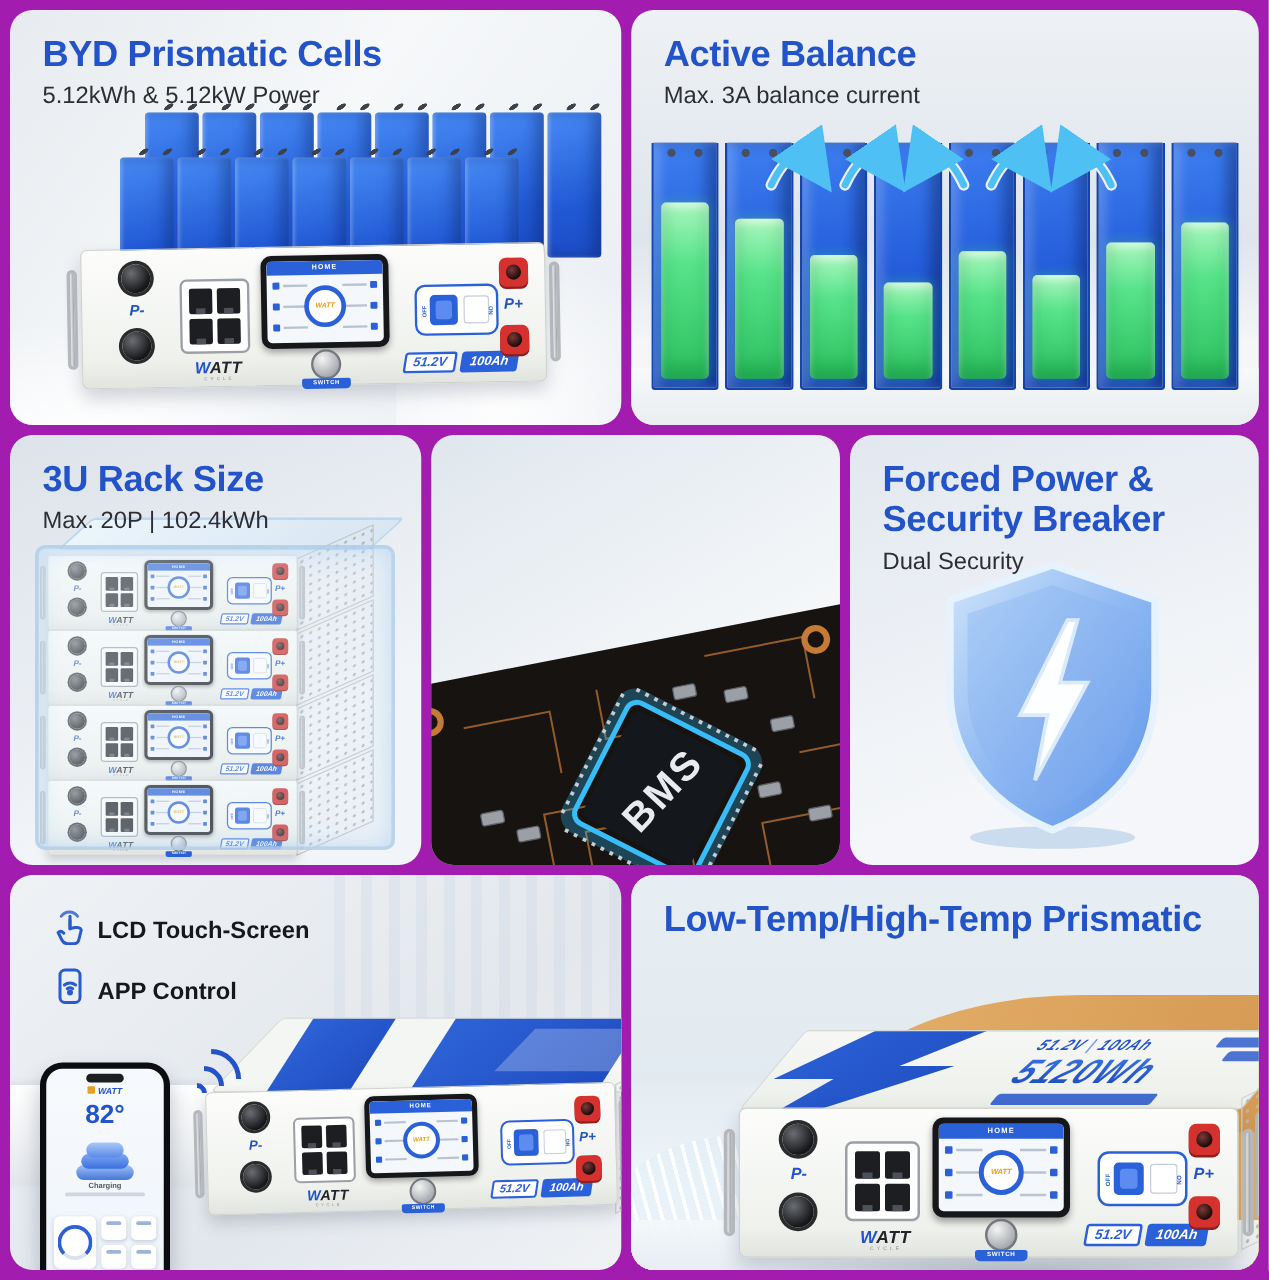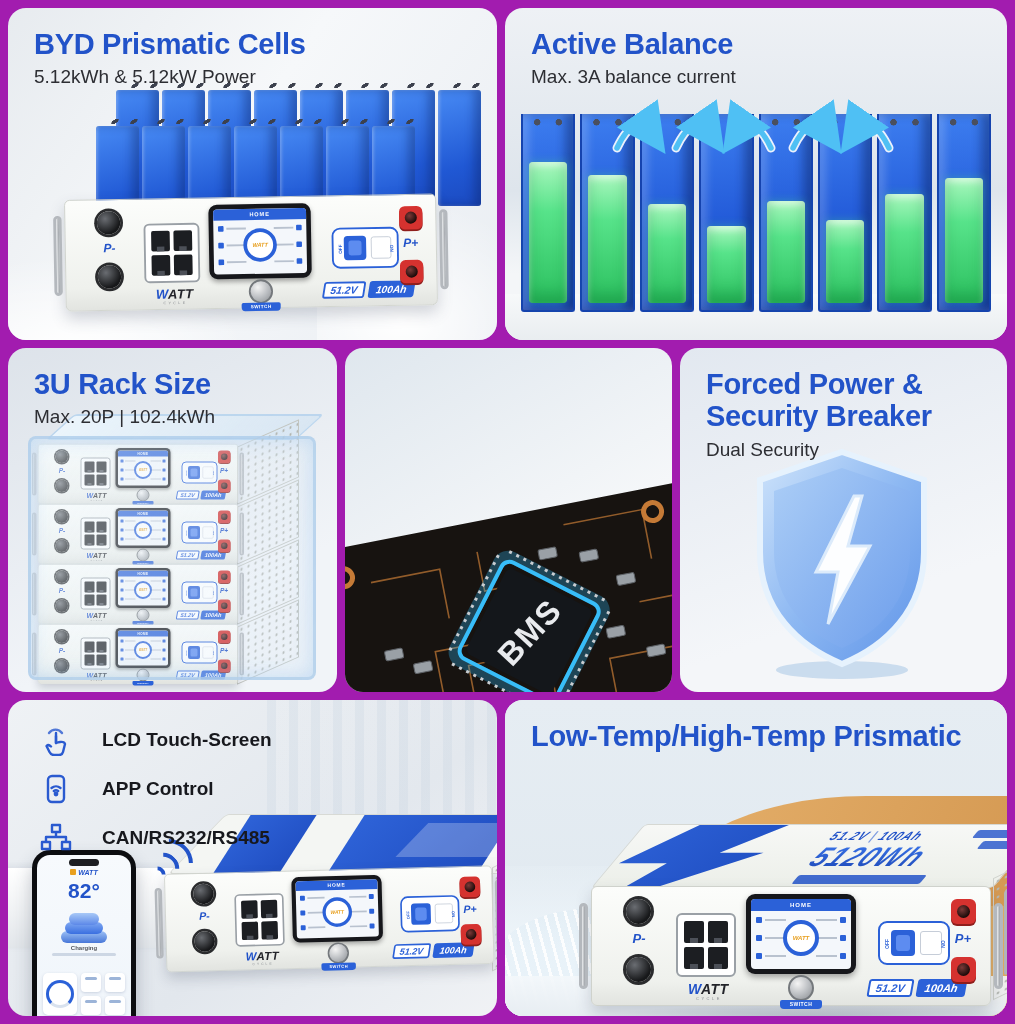--- a/index.html
+++ b/index.html
@@ -130,7 +130,7 @@
   .p6-blinds{position:absolute;right:0;top:0;width:230px;height:170px;opacity:.45;
       background:repeating-linear-gradient(90deg,rgba(196,210,224,.55) 0 9px,rgba(242,246,250,.15) 9px 22px)}
   .feat-list{position:absolute;left:32px;top:24px;z-index:6}
-  .feat-row{display:flex;align-items:center;gap:30px;margin-bottom:17px}
+  .feat-row{display:flex;align-items:flex-end;gap:6px;margin-bottom:17px}
   .feat-icon{width:32px;height:32px;flex:0 0 32px}
   .feat-label{font-size:19px;font-weight:600;color:#17181d}
   .phone{position:absolute;left:24px;top:150px;width:104px;height:208px;background:#0c0d10;border-radius:18px;padding:5px;z-index:5;

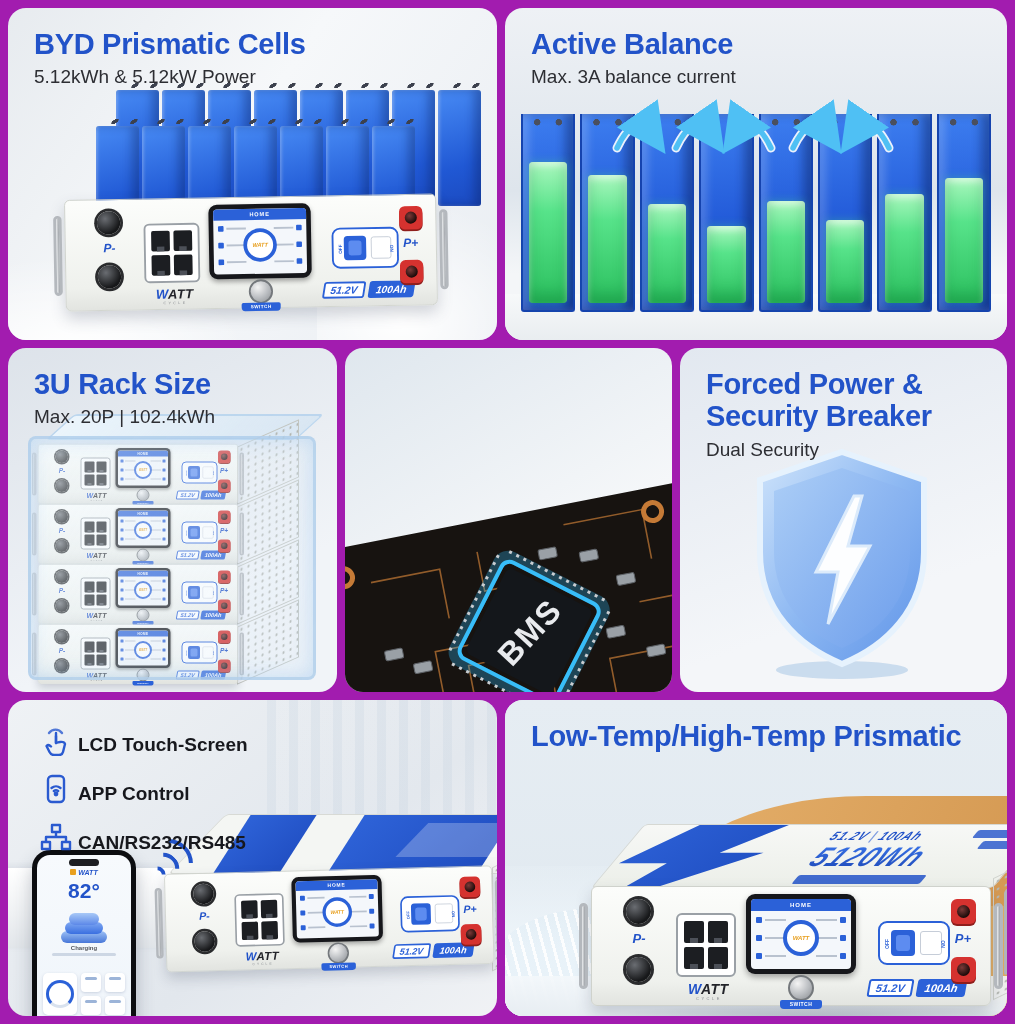--- a/index.html
+++ b/index.html
@@ -639,15 +639,6 @@
         </svg>
         <span class="feat-label">APP Control</span>
       </div>
-      <div class="feat-row">
-        <svg class="feat-icon" viewBox="0 0 32 32" fill="none" stroke="#2a5ad0" stroke-width="2.4" stroke-linejoin="round">
-          <rect x="12" y="3" width="8" height="7"></rect>
-          <path d="M16 10 v5 M6 20 v-5 h20 v5"></path>
-          <rect x="2" y="20" width="8" height="7"></rect>
-          <rect x="22" y="20" width="8" height="7"></rect>
-        </svg>
-        <span class="feat-label">CAN/RS232/RS485</span>
-      </div>
     </div>
 
     <div class="b6">

